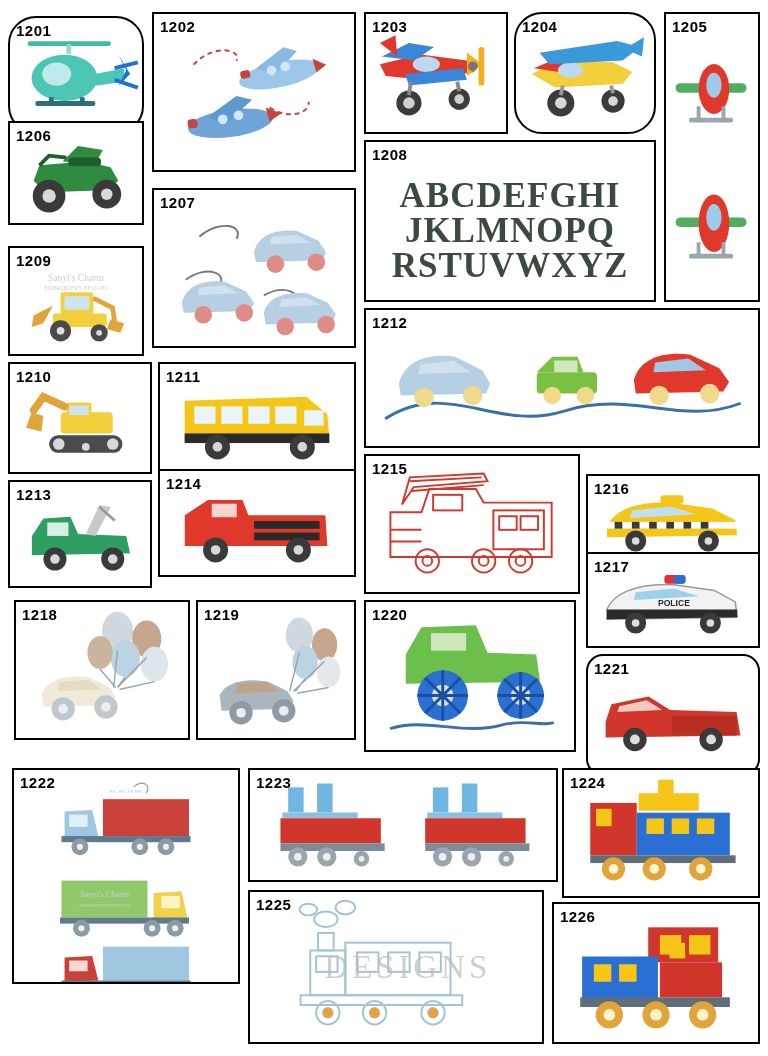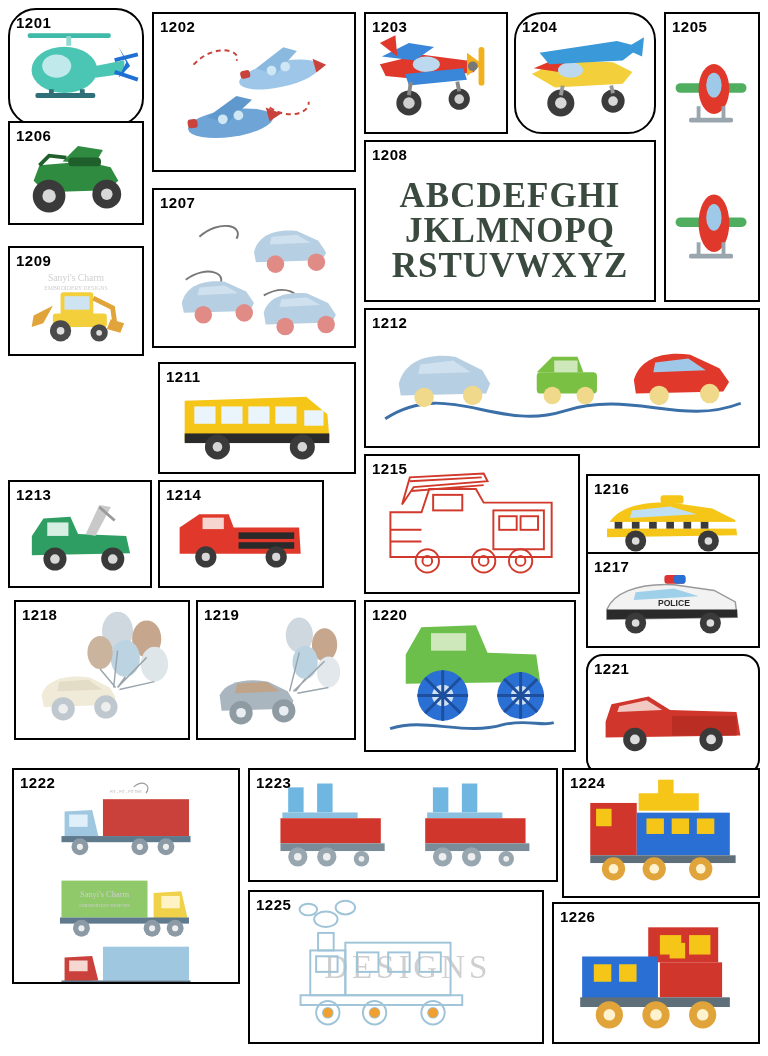--- a/index.html
+++ b/index.html
@@ -54,7 +54,7 @@
 
 <div class="sheet">
 
-  <div class="cell" style="left:8px;top:8px;width:136px;height:118px;border-radius:28px;">
+  <div class="cell" style="left:8px;top:16px;width:136px;height:118px;border-radius:28px;">
     <span class="code">1201</span>
     <div class="art">
       <svg viewBox="0 0 136 118" preserveAspectRatio="xMidYMid meet">

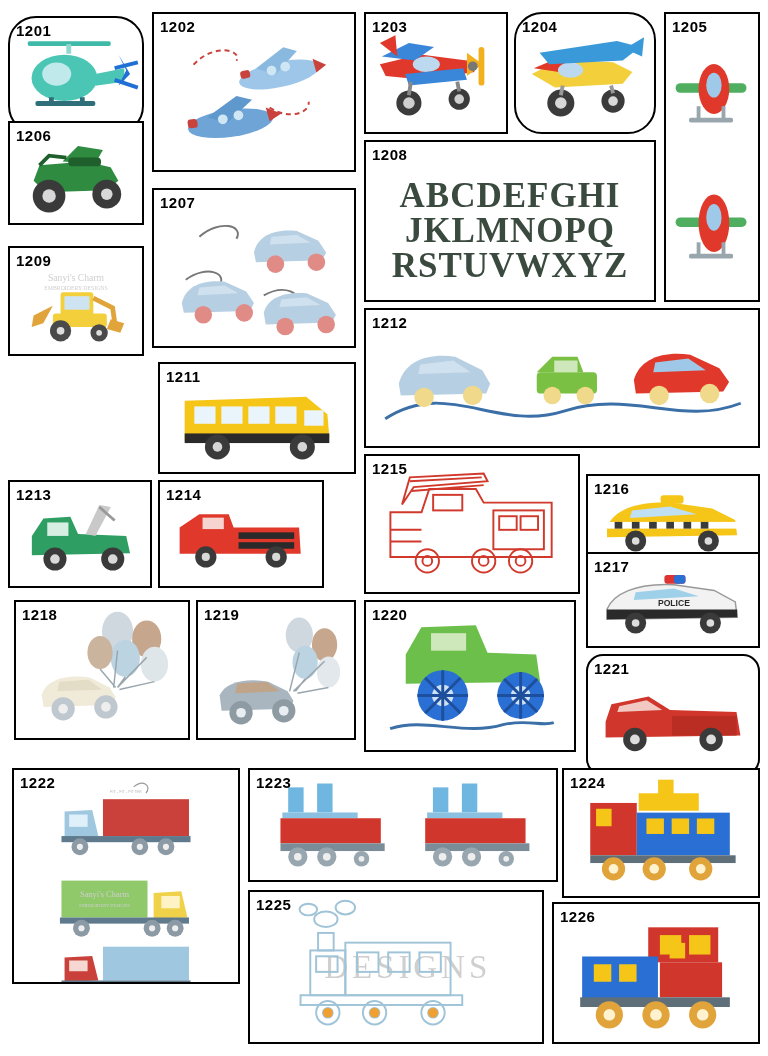--- a/index.html
+++ b/index.html
@@ -235,6 +235,22 @@
     </div>
   </div>
 
+  <div class="cell" style="left:8px;top:362px;width:144px;height:112px;">
+    <span class="code">1210</span>
+    <div class="art">
+      <svg viewBox="0 0 144 112" preserveAspectRatio="xMidYMid meet">
+        <rect x="52" y="50" width="54" height="22" rx="4" fill="#f3cf3b"></rect>
+        <rect x="58" y="40" width="26" height="16" rx="3" fill="#f3cf3b"></rect>
+        <rect x="61" y="43" width="20" height="10" fill="#cfe4f2"></rect>
+        <path d="M56 44 L34 34 L24 48" stroke="#e0a43b" stroke-width="8" fill="none" stroke-linecap="round"></path>
+        <path d="M22 50 L16 66 L32 70 L34 54 Z" fill="#e0a43b"></path>
+        <rect x="40" y="74" width="76" height="18" rx="9" fill="#4a4a4a"></rect>
+        <circle cx="50" cy="83" r="6" fill="#d8d8d8"></circle>
+        <circle cx="106" cy="83" r="6" fill="#d8d8d8"></circle>
+        <circle cx="78" cy="86" r="4" fill="#d8d8d8"></circle>
+      </svg>
+    </div>
+  </div>
 
   <div class="cell" style="left:158px;top:362px;width:198px;height:112px;">
     <span class="code">1211</span>

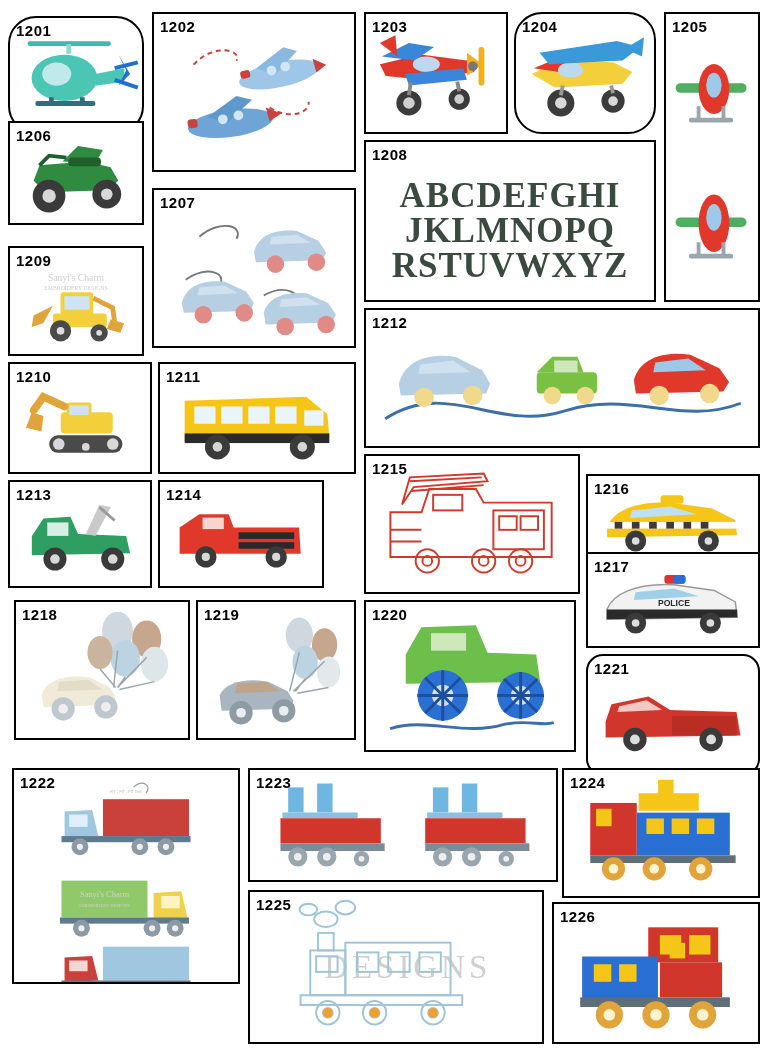--- a/index.html
+++ b/index.html
@@ -315,7 +315,7 @@
     </div>
   </div>
 
-  <div class="cell" style="left:158px;top:480px;width:166px;height:108px;">
+  <div class="cell" style="left:158px;top:469px;width:198px;height:108px;">
     <span class="code">1214</span>
     <div class="art">
       <svg viewBox="0 0 198 108" preserveAspectRatio="xMidYMid meet">

